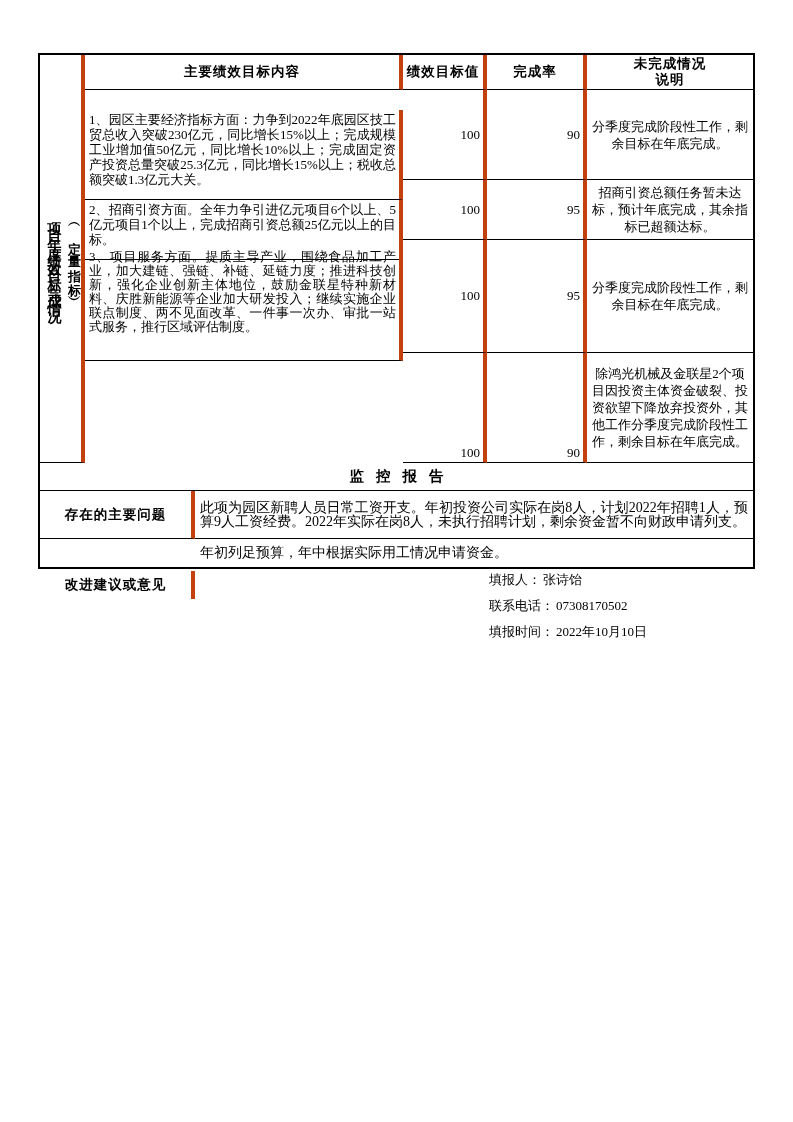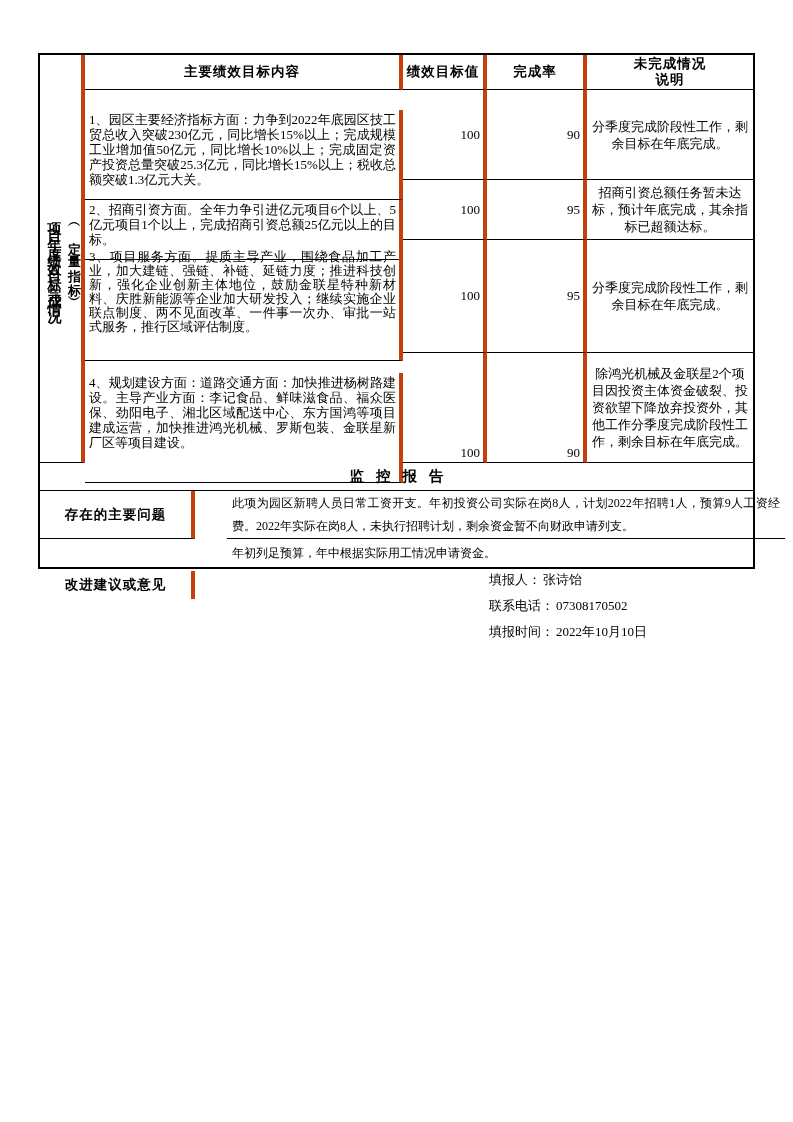--- a/index.html
+++ b/index.html
@@ -78,7 +78,6 @@
     <div class="cell num" style="left:447px;top:185px;width:100px;height:113px;">95</div>
     <div class="cell note last-col" style="left:547px;top:185px;width:166px;height:113px;">分季度完成阶段性工作，剩余目标在年底完成。</div>
 
-    <div class="cell content lh15" style="left:45px;top:298px;width:318px;height:110px;">4、规划建设方面：道路交通方面：加快推进杨树路建设。主导产业方面：李记食品、鲜味滋食品、福众医保、劲阳电子、湘北区域配送中心、东方国鸿等项目建成运营，加快推进鸿光机械、罗斯包装、金联星新厂区等项目建设。</div>
     <div class="cell num num-bottom" style="left:363px;top:298px;width:84px;height:110px;">100</div>
     <div class="cell num num-bottom" style="left:447px;top:298px;width:100px;height:110px;">90</div>
     <div class="cell note last-col" style="left:547px;top:298px;width:166px;height:110px;">除鸿光机械及金联星2个项目因投资主体资金破裂、投资欲望下降放弃投资外，其他工作分季度完成阶段性工作，剩余目标在年底完成。</div>

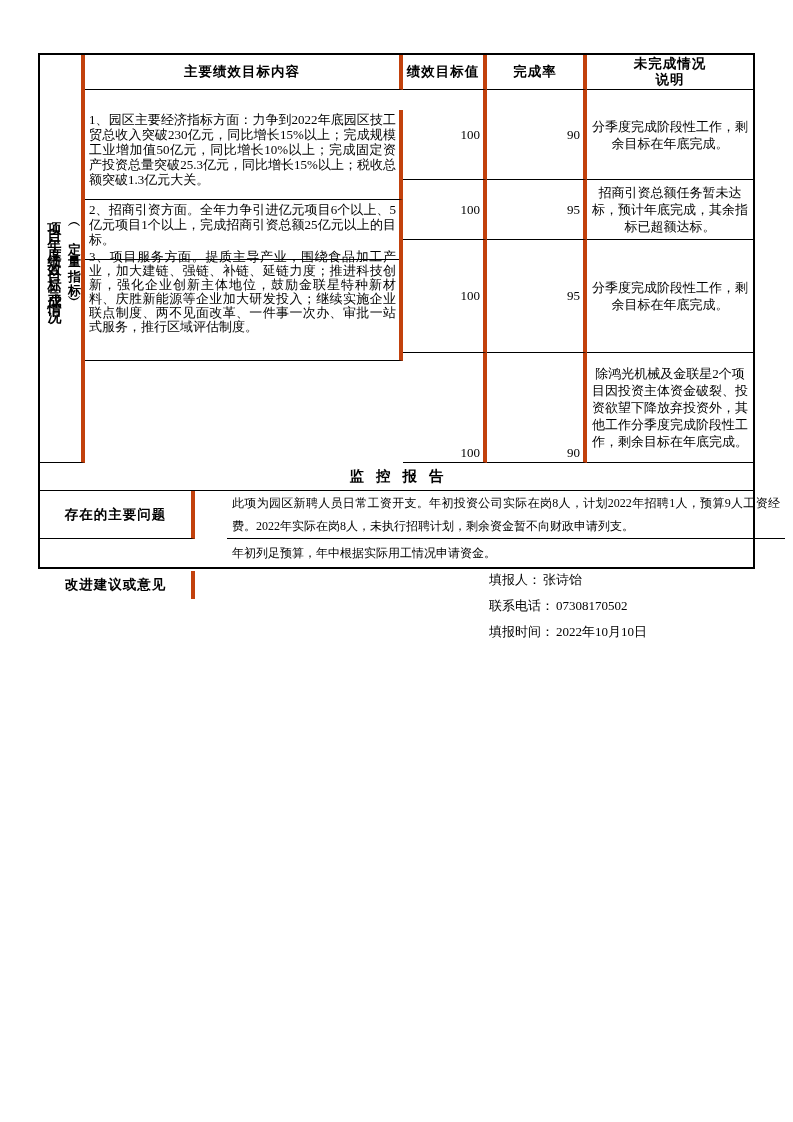--- a/index.html
+++ b/index.html
@@ -28,7 +28,7 @@
   .monitor { display:flex; align-items:center; justify-content:center; font-weight:bold;
              font-size:14.5px; letter-spacing:12px; text-indent:12px; }
   .blabel { display:flex; align-items:center; justify-content:center; font-weight:bold; font-size:13.5px; letter-spacing:1px; }
-  .btext { display:flex; align-items:center; font-size:12px; line-height:23px; padding:2px 5px; text-align:justify;margin-left:32px; }
+  .btext { display:flex; align-items:center; font-size:14px; line-height:14px; padding:2px 5px; text-align:justify; }
   .vcol { position:absolute; writing-mode:vertical-lr; text-orientation:upright;
           font-weight:bold; font-size:14px; top:50%; transform:translateY(-50%); white-space:nowrap; }
   .vmain { left:5px; letter-spacing:8px; }

